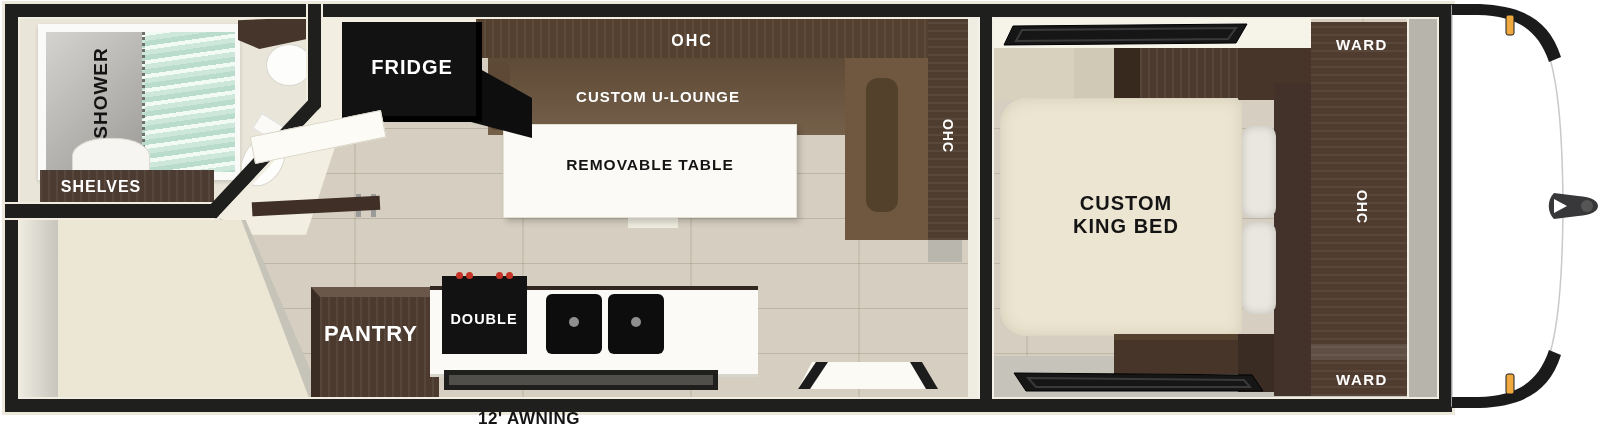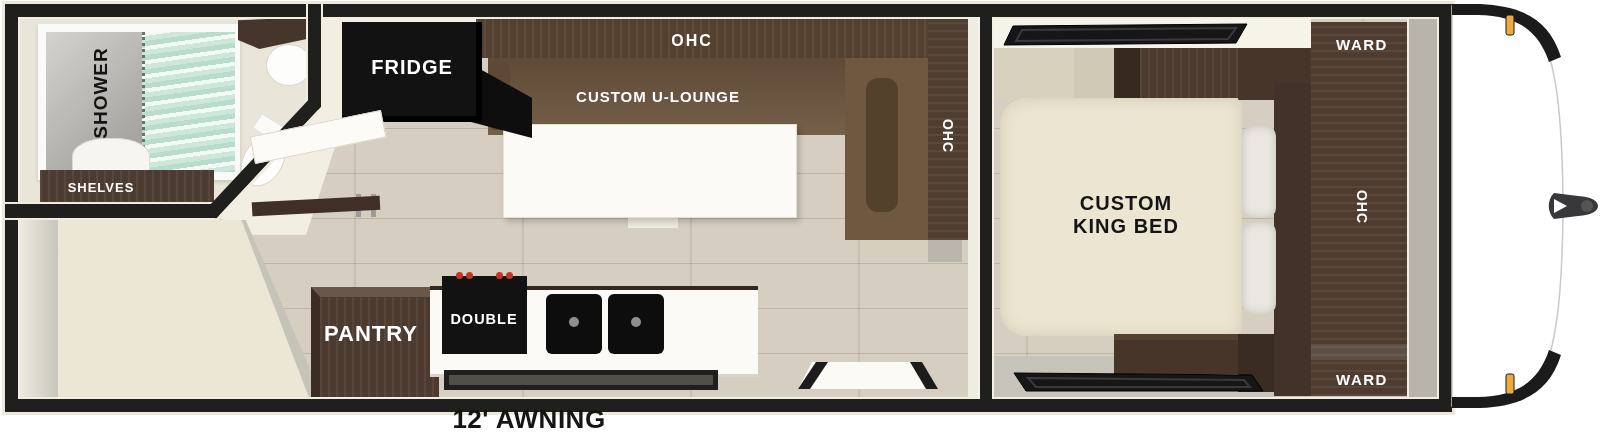--- a/index.html
+++ b/index.html
@@ -181,6 +181,7 @@
   <span class="lbl lblw" style="left:412px;top:67px;font-size:20px;">FRIDGE</span>
   <span class="lbl lblw" style="left:692px;top:41px;font-size:16px;letter-spacing:2px;">OHC</span>
   <span class="lbl lblw" style="left:658px;top:96px;font-size:15px;">CUSTOM U-LOUNGE</span>
+  <span class="lbl lblk" style="left:650px;top:165px;font-size:15.5px;">REMOVABLE TABLE</span>
   <span class="lbl lblw rotR" style="left:948px;top:136px;font-size:14px;">OHC</span>
   <span class="lbl lblw" style="left:371px;top:334px;font-size:22px;">PANTRY</span>
   <span class="lbl lblw" style="left:484px;top:319px;font-size:14.5px;">DOUBLE</span>

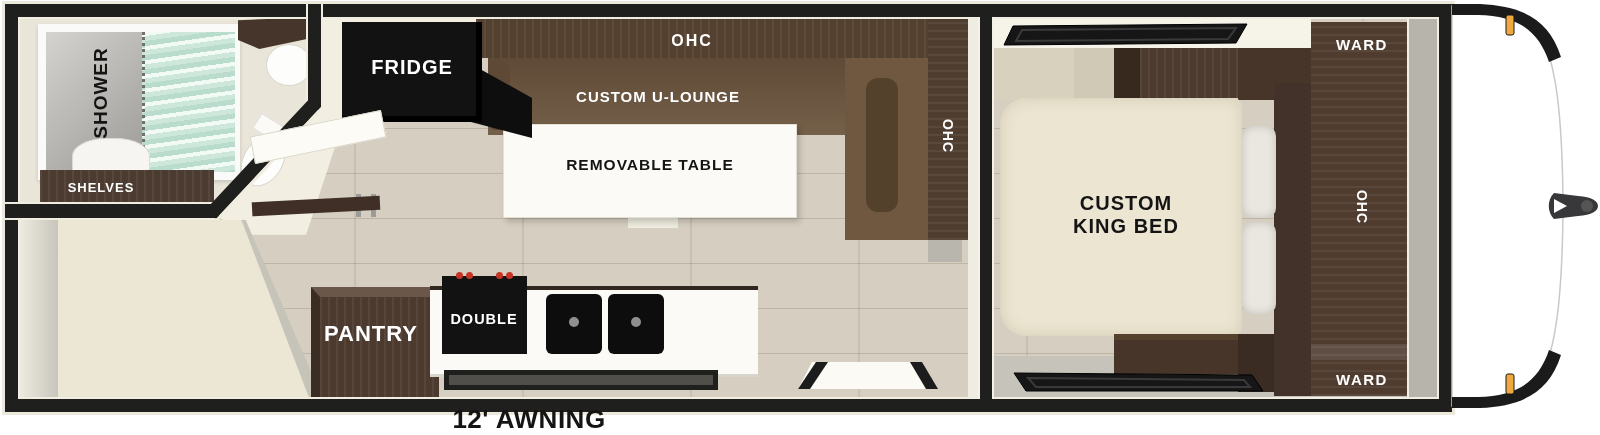--- a/index.html
+++ b/index.html
@@ -177,7 +177,7 @@
   </svg>
 
   <span class="lbl lblk rotL" style="left:101px;top:93px;font-size:19px;">SHOWER</span>
-  <span class="lbl lblw" style="left:101px;top:187px;font-size:13px;text-align:center;">SHELVES</span>
+  <span class="lbl lblw" style="left:101px;top:187px;font-size:16px;text-align:center;">SHELVES</span>
   <span class="lbl lblw" style="left:412px;top:67px;font-size:20px;">FRIDGE</span>
   <span class="lbl lblw" style="left:692px;top:41px;font-size:16px;letter-spacing:2px;">OHC</span>
   <span class="lbl lblw" style="left:658px;top:96px;font-size:15px;">CUSTOM U-LOUNGE</span>

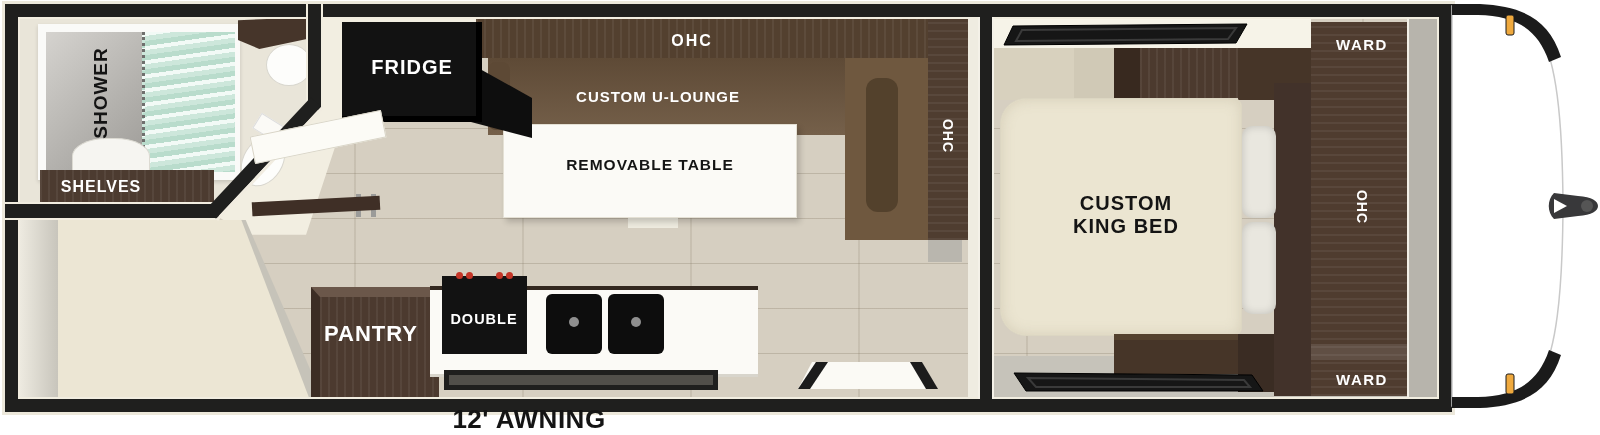--- a/index.html
+++ b/index.html
@@ -190,7 +190,7 @@
   <span class="lbl lblw" style="left:1362px;top:44px;font-size:15px;letter-spacing:1.5px;">WARD</span>
   <span class="lbl lblw rotR" style="left:1362px;top:207px;font-size:14px;">OHC</span>
   <span class="lbl lblw" style="left:1362px;top:379px;font-size:15px;letter-spacing:1.5px;">WARD</span>
-  <span class="lbl lblk" style="left:529px;top:419px;font-size:26px;letter-spacing:0.5px;">12' AWNING</span>
+  <span class="lbl lblk" style="left:529px;top:419px;font-size:17px;letter-spacing:0.5px;">12' AWNING</span>
 
 </div>
 

